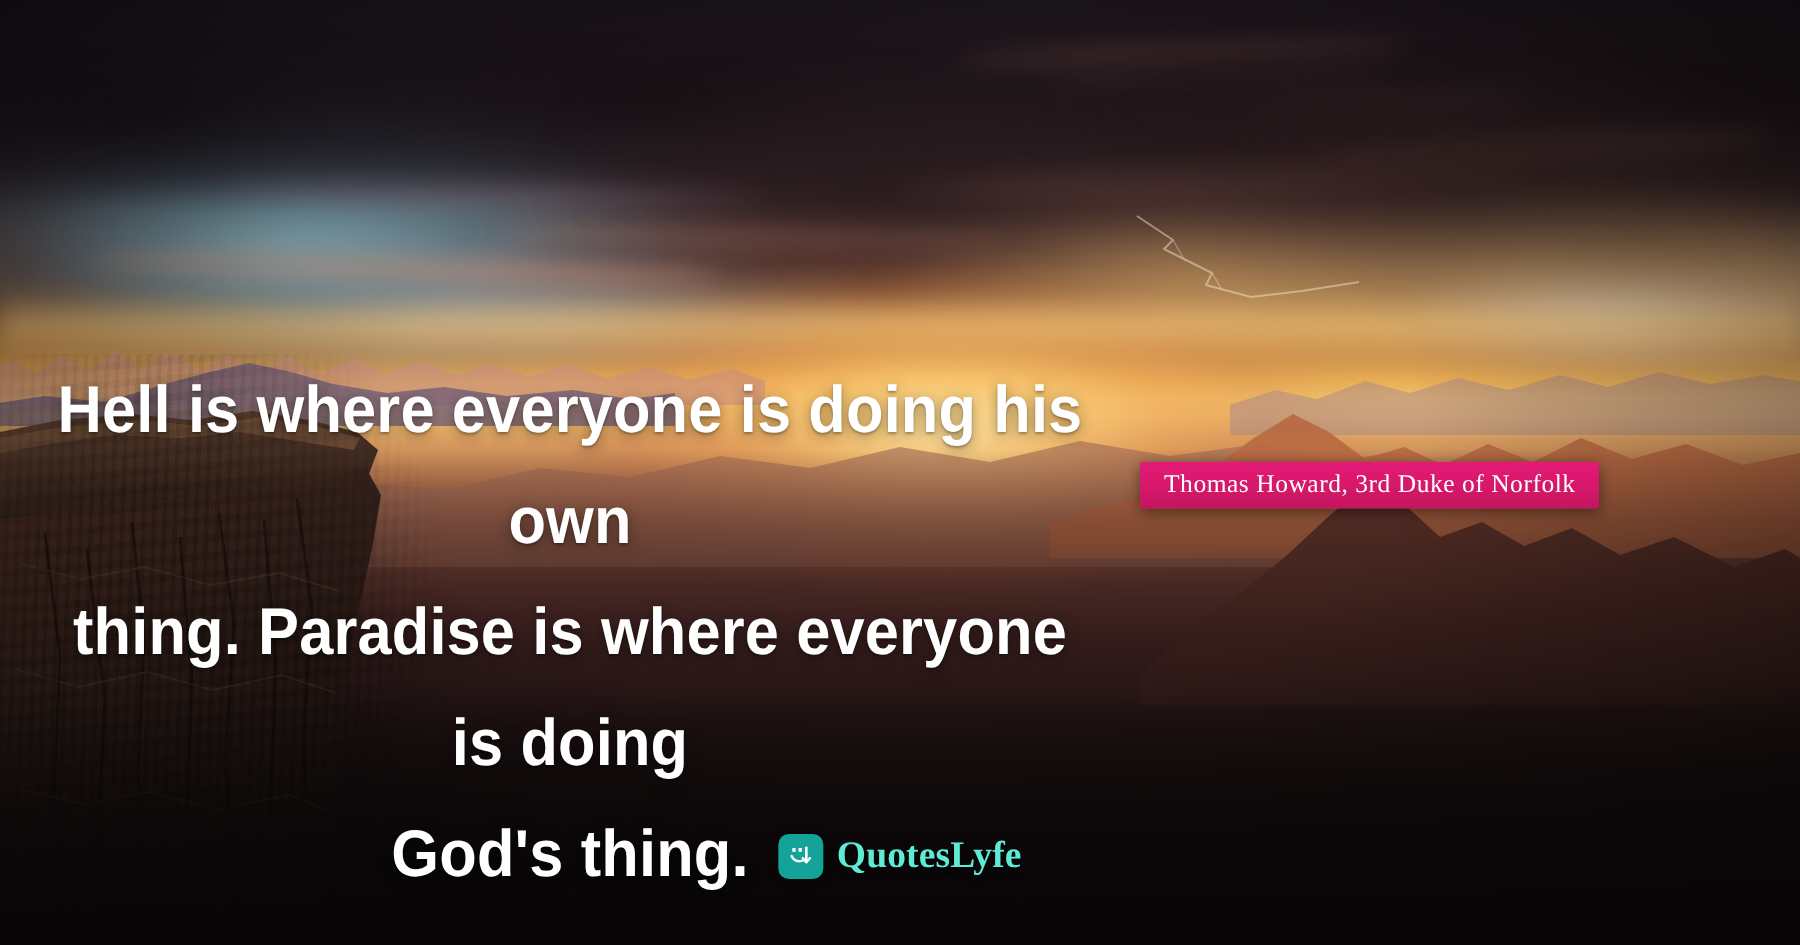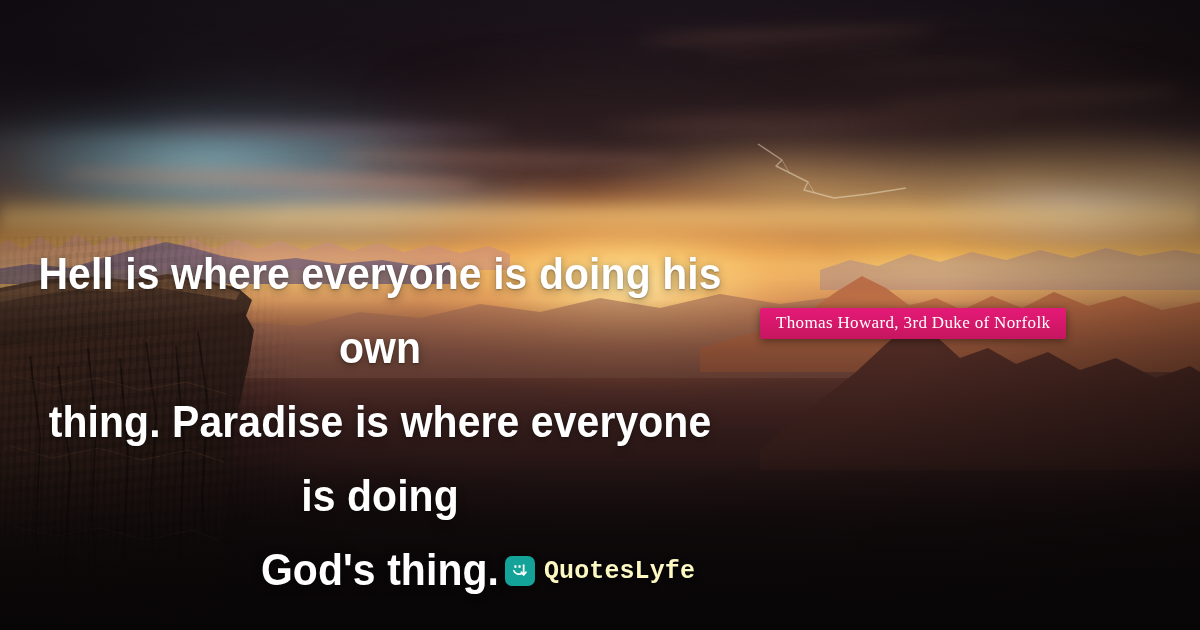--- a/index.html
+++ b/index.html
@@ -234,8 +234,8 @@
     box-shadow:0 1px 5px rgba(0,0,0,.5);
   }
   .logo-text{
-    color:#fef9c3;
-    font-family:Liberation Mono, monospace;
+    color:#5eead4;
+    font-family:Liberation Serif, serif;
     font-weight:700;
     font-size:25px;
     letter-spacing:.1px;

